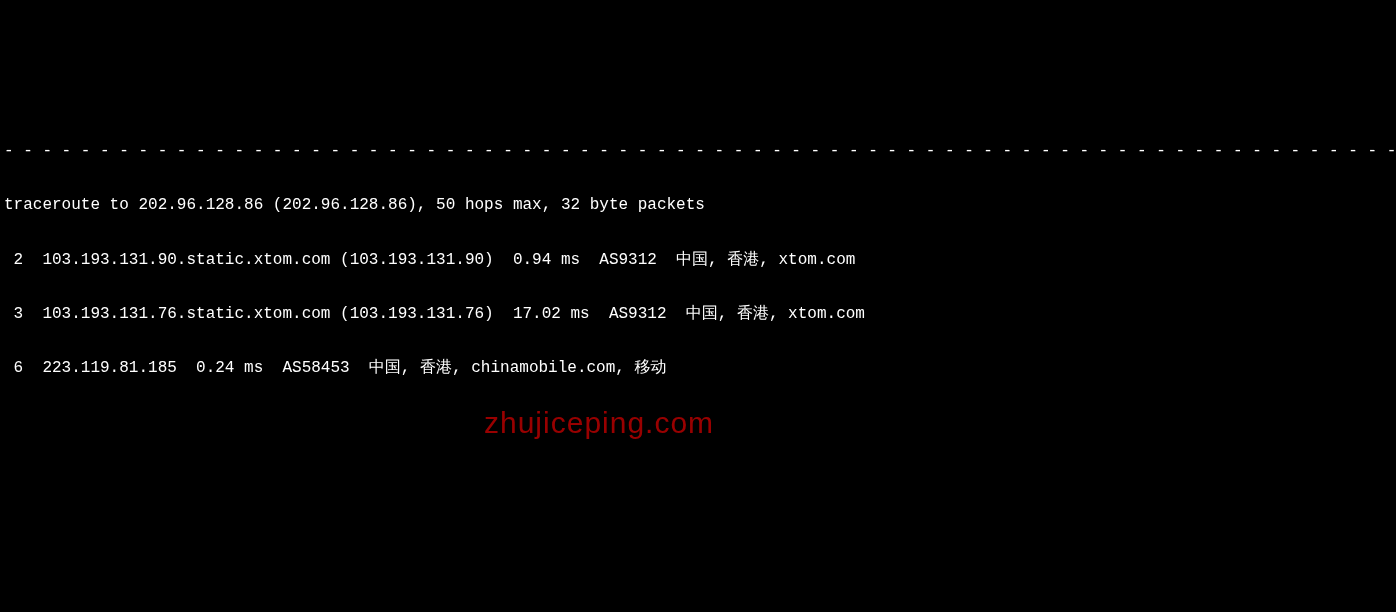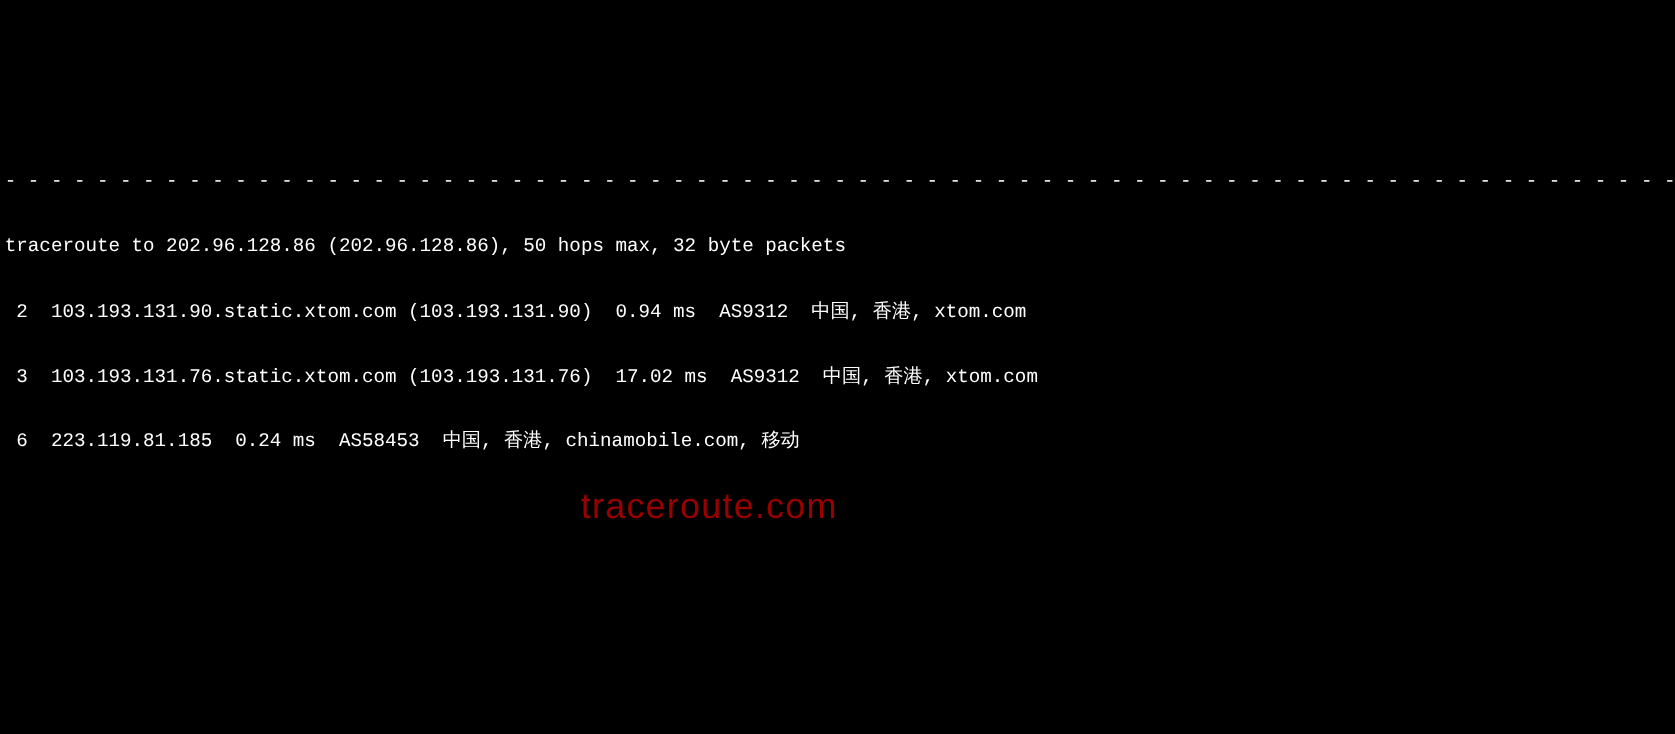--- a/index.html
+++ b/index.html
@@ -54,7 +54,7 @@
 
 
 
-<div class="watermark">traceroute.com</div>
+<div class="watermark">zhujiceping.com</div>
 </div>
 
 

